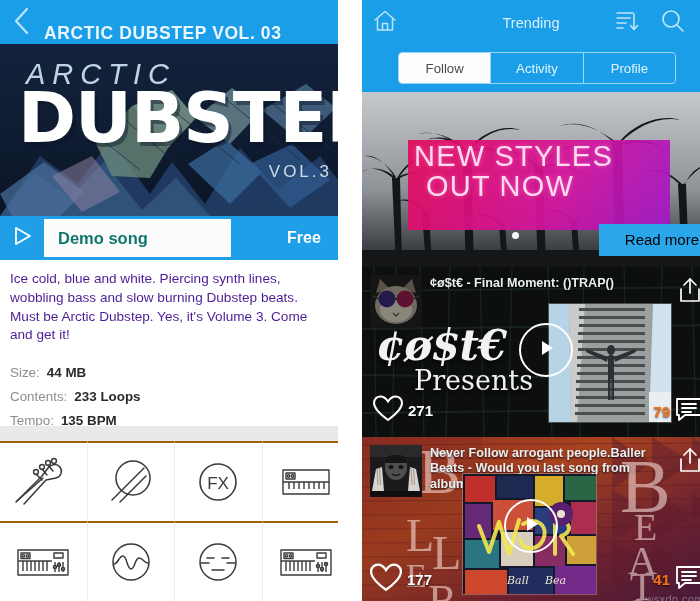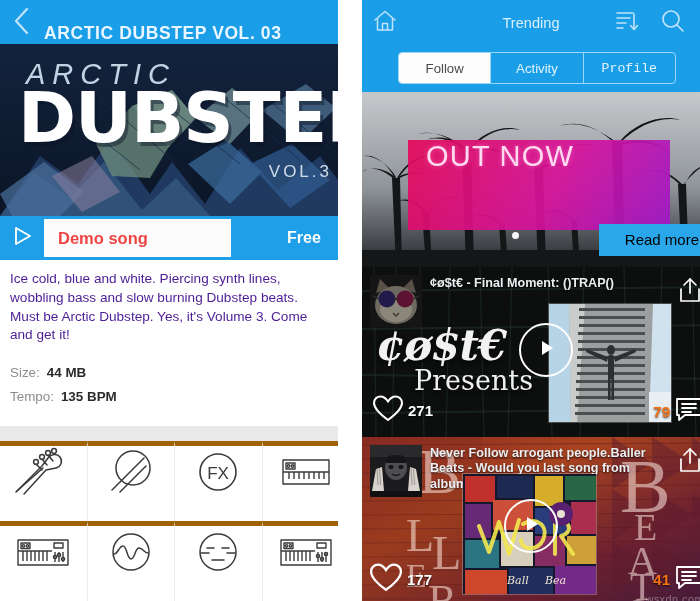--- a/index.html
+++ b/index.html
@@ -108,7 +108,7 @@
     color:#e2f3ff; font-size:13.2px; font-weight:400;
     border-right:1.4px solid #9ad8fa;
   }
-  .seg-item:last-child { border-right:none;font-family:Liberation Mono, monospace; }
+  .seg-item:last-child { border-right:none; }
   .seg-item.active { background:#fdfdfd; color:#4a4a4a; font-weight:400; }
 
   

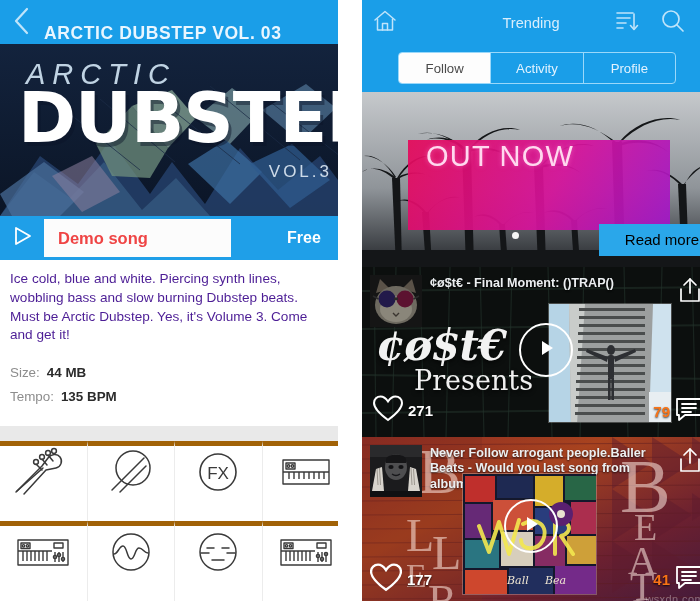--- a/index.html
+++ b/index.html
@@ -508,6 +508,7 @@
 
       <div class="pink-block"></div>
       <div class="banner-txt">
+        <span>NEW STYLES</span>
         <span class="l2">OUT NOW</span>
       </div>
       <div class="banner-dot"></div>

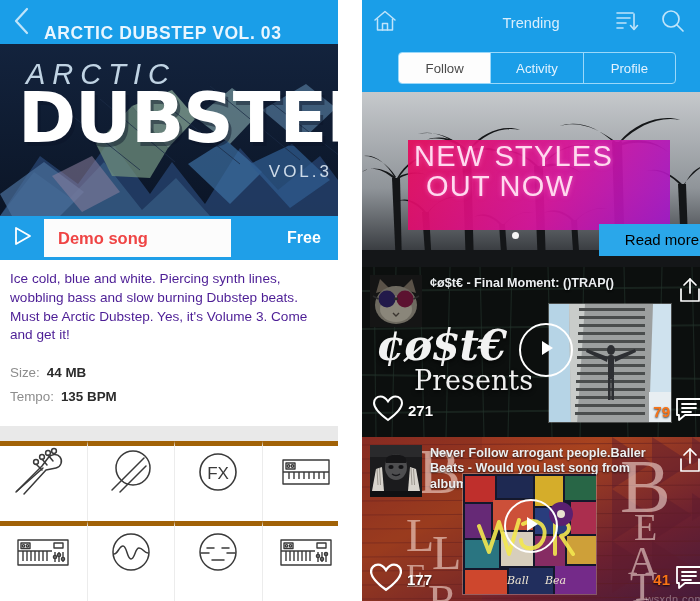--- a/index.html
+++ b/index.html
@@ -56,7 +56,7 @@
     flex:1; height:38px; background:#fcfcfc; display:flex; align-items:center;
     padding-left:14px;
   }
-  .song-name { color:#ef4444; font-size:16.5px; font-weight:700; }
+  .song-name { color:#0f766e; font-size:16.5px; font-weight:700; }
   .free-btn {
     width:68px; height:44px; display:flex; align-items:center; justify-content:center;
     color:#ffffff; font-size:16px; font-weight:700;margin-left:39px;

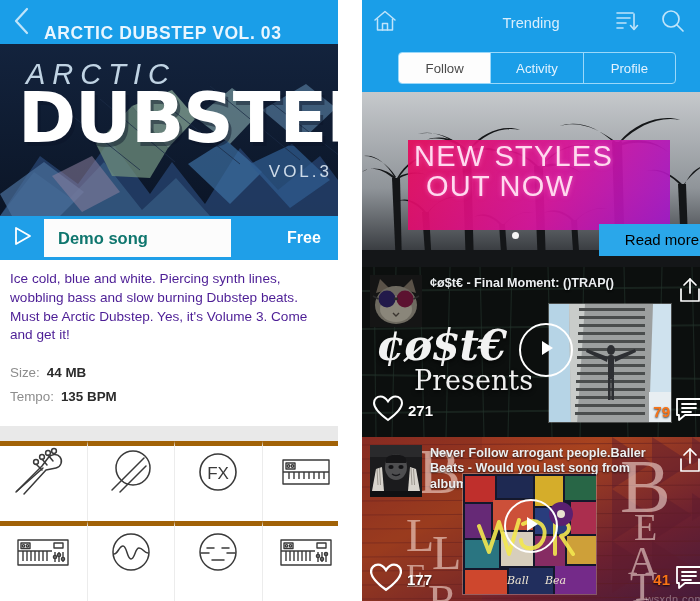--- a/index.html
+++ b/index.html
@@ -257,6 +257,10 @@
         <div class="meta-row">
           <span class="meta-key">Size:</span>
           <span class="meta-val">44 MB</span>
+        </div>
+        <div class="meta-row">
+          <span class="meta-key">Contents:</span>
+          <span class="meta-val">233 Loops</span>
         </div>
         <div class="meta-row">
           <span class="meta-key">Tempo:</span>

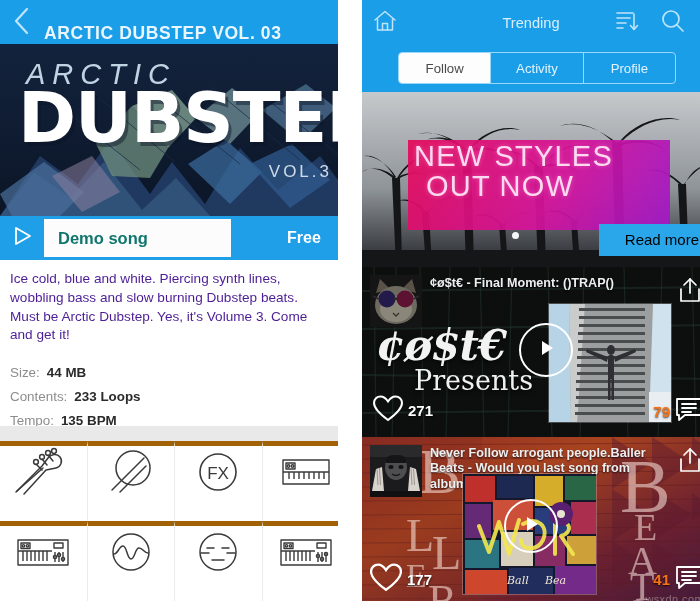--- a/index.html
+++ b/index.html
@@ -81,8 +81,8 @@
     background:#ffffff;
   }
   .icon-cell {
-    display:flex; justify-content:center;
-    border-right:1px solid #ececec; border-top:5px solid #a16207;
+    display:flex; align-items:center; justify-content:center;
+    border-right:1px solid #ececec; border-top:2px solid #a16207;
   }
   .icon-cell:nth-child(4n) { border-right:none; }
   .icon-cell svg { display:block; }

